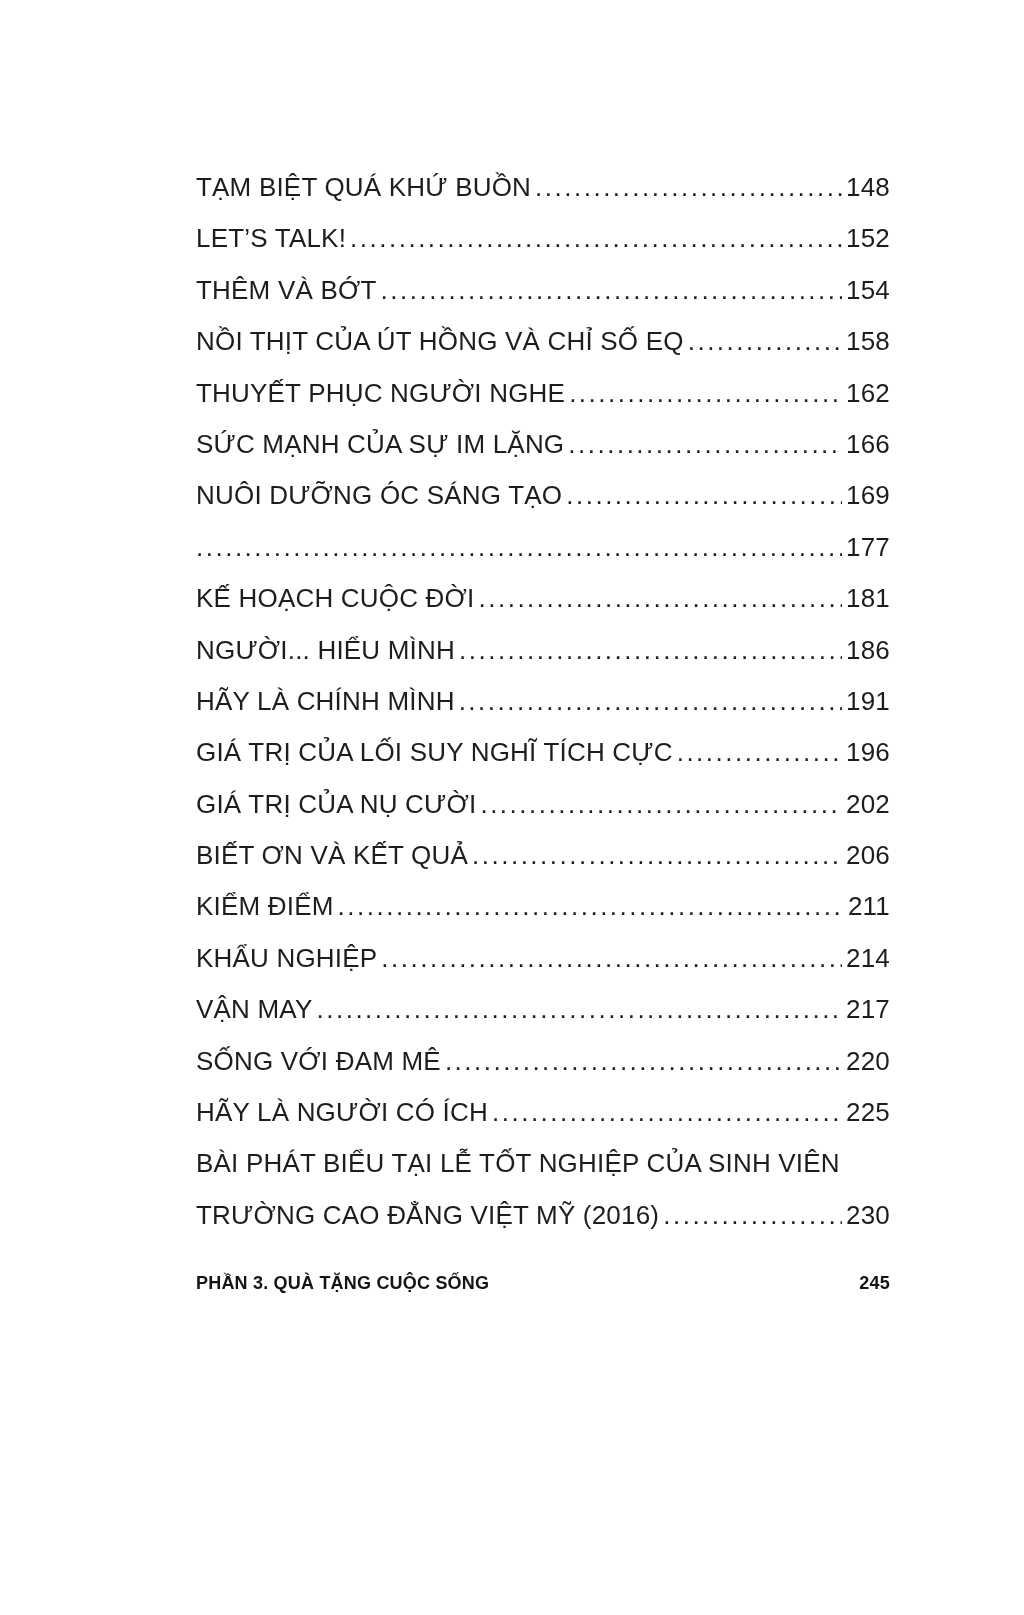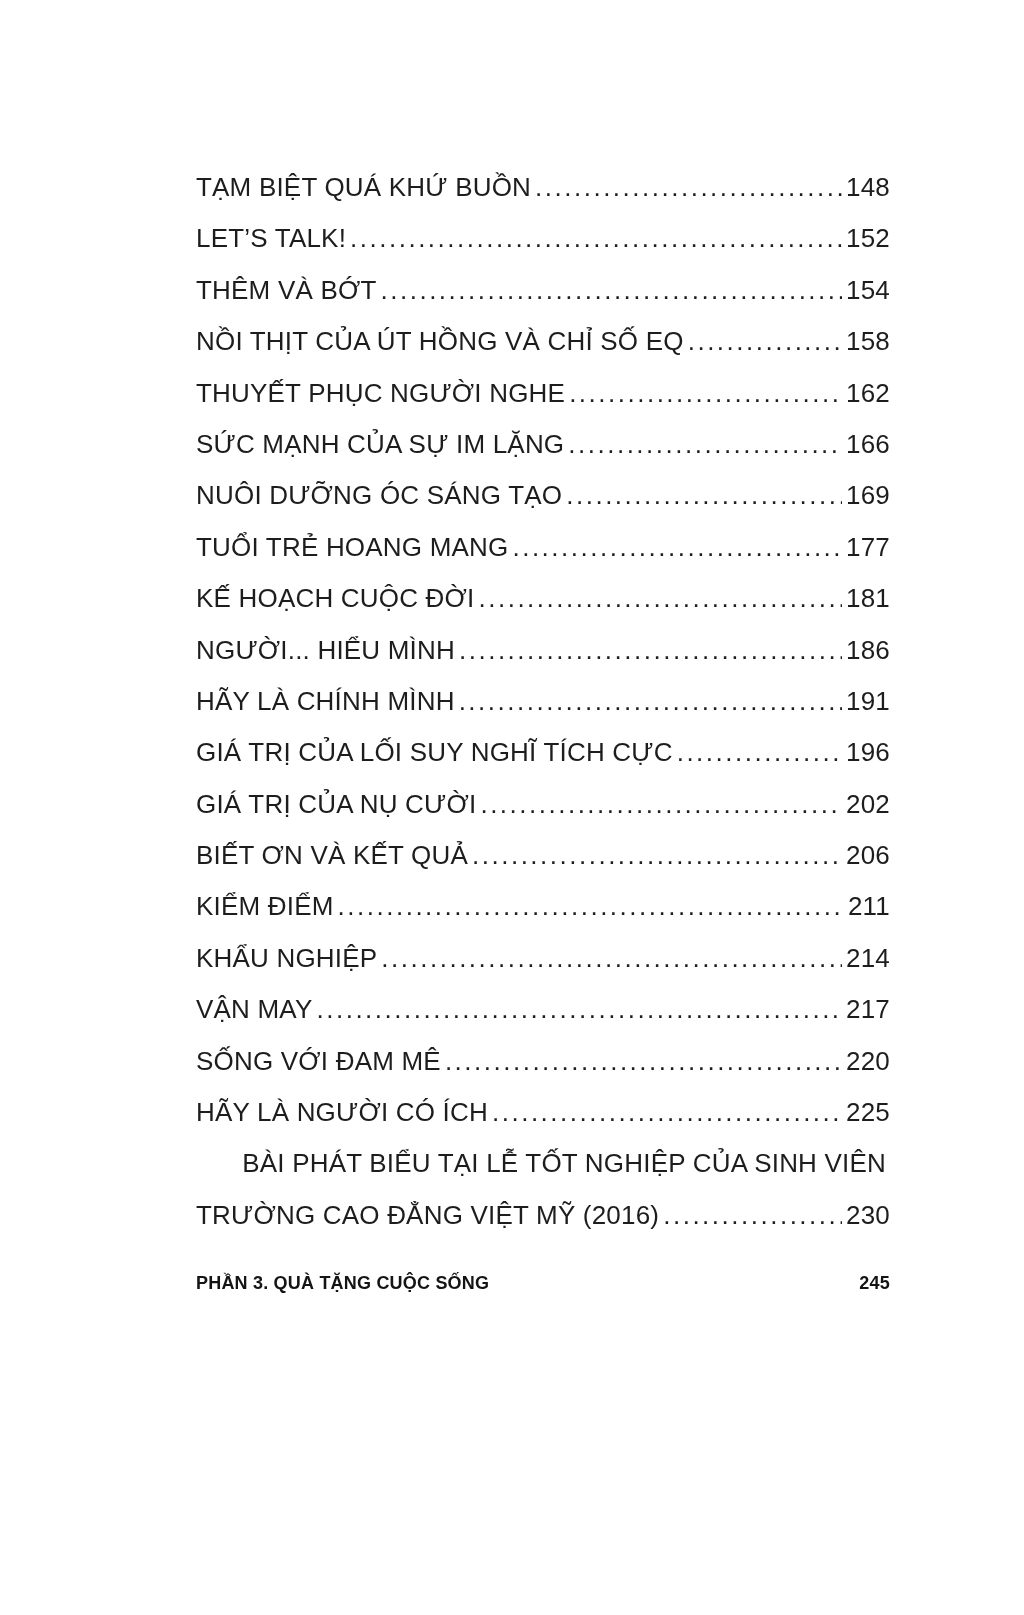--- a/index.html
+++ b/index.html
@@ -124,7 +124,6 @@
   </div>
 
   <div class="toc-row">
-    <span class="title">TUỔI TRẺ HOANG MANG</span>
     <span class="leader"></span>
     <span class="pageno">177</span>
   </div>

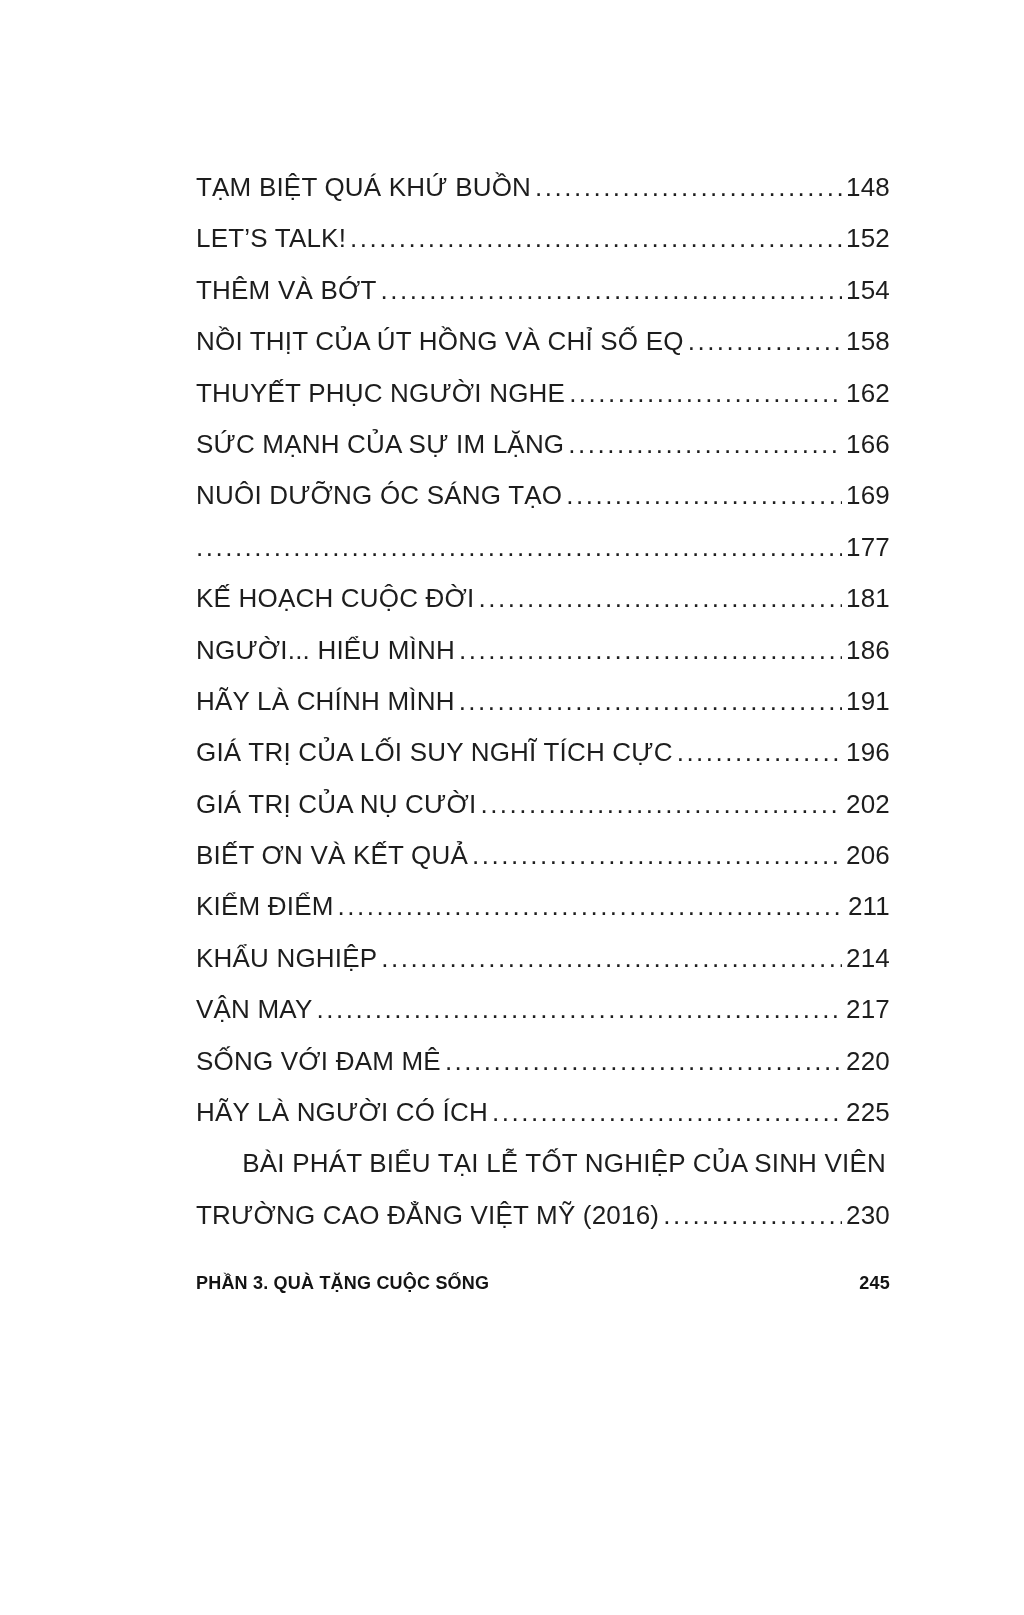--- a/index.html
+++ b/index.html
@@ -55,7 +55,6 @@
   }
   .toc-row.no-leader .title {
     flex: 1 1 auto;
-    text-align: right;
   }
   .section-row {
     display: flex;

